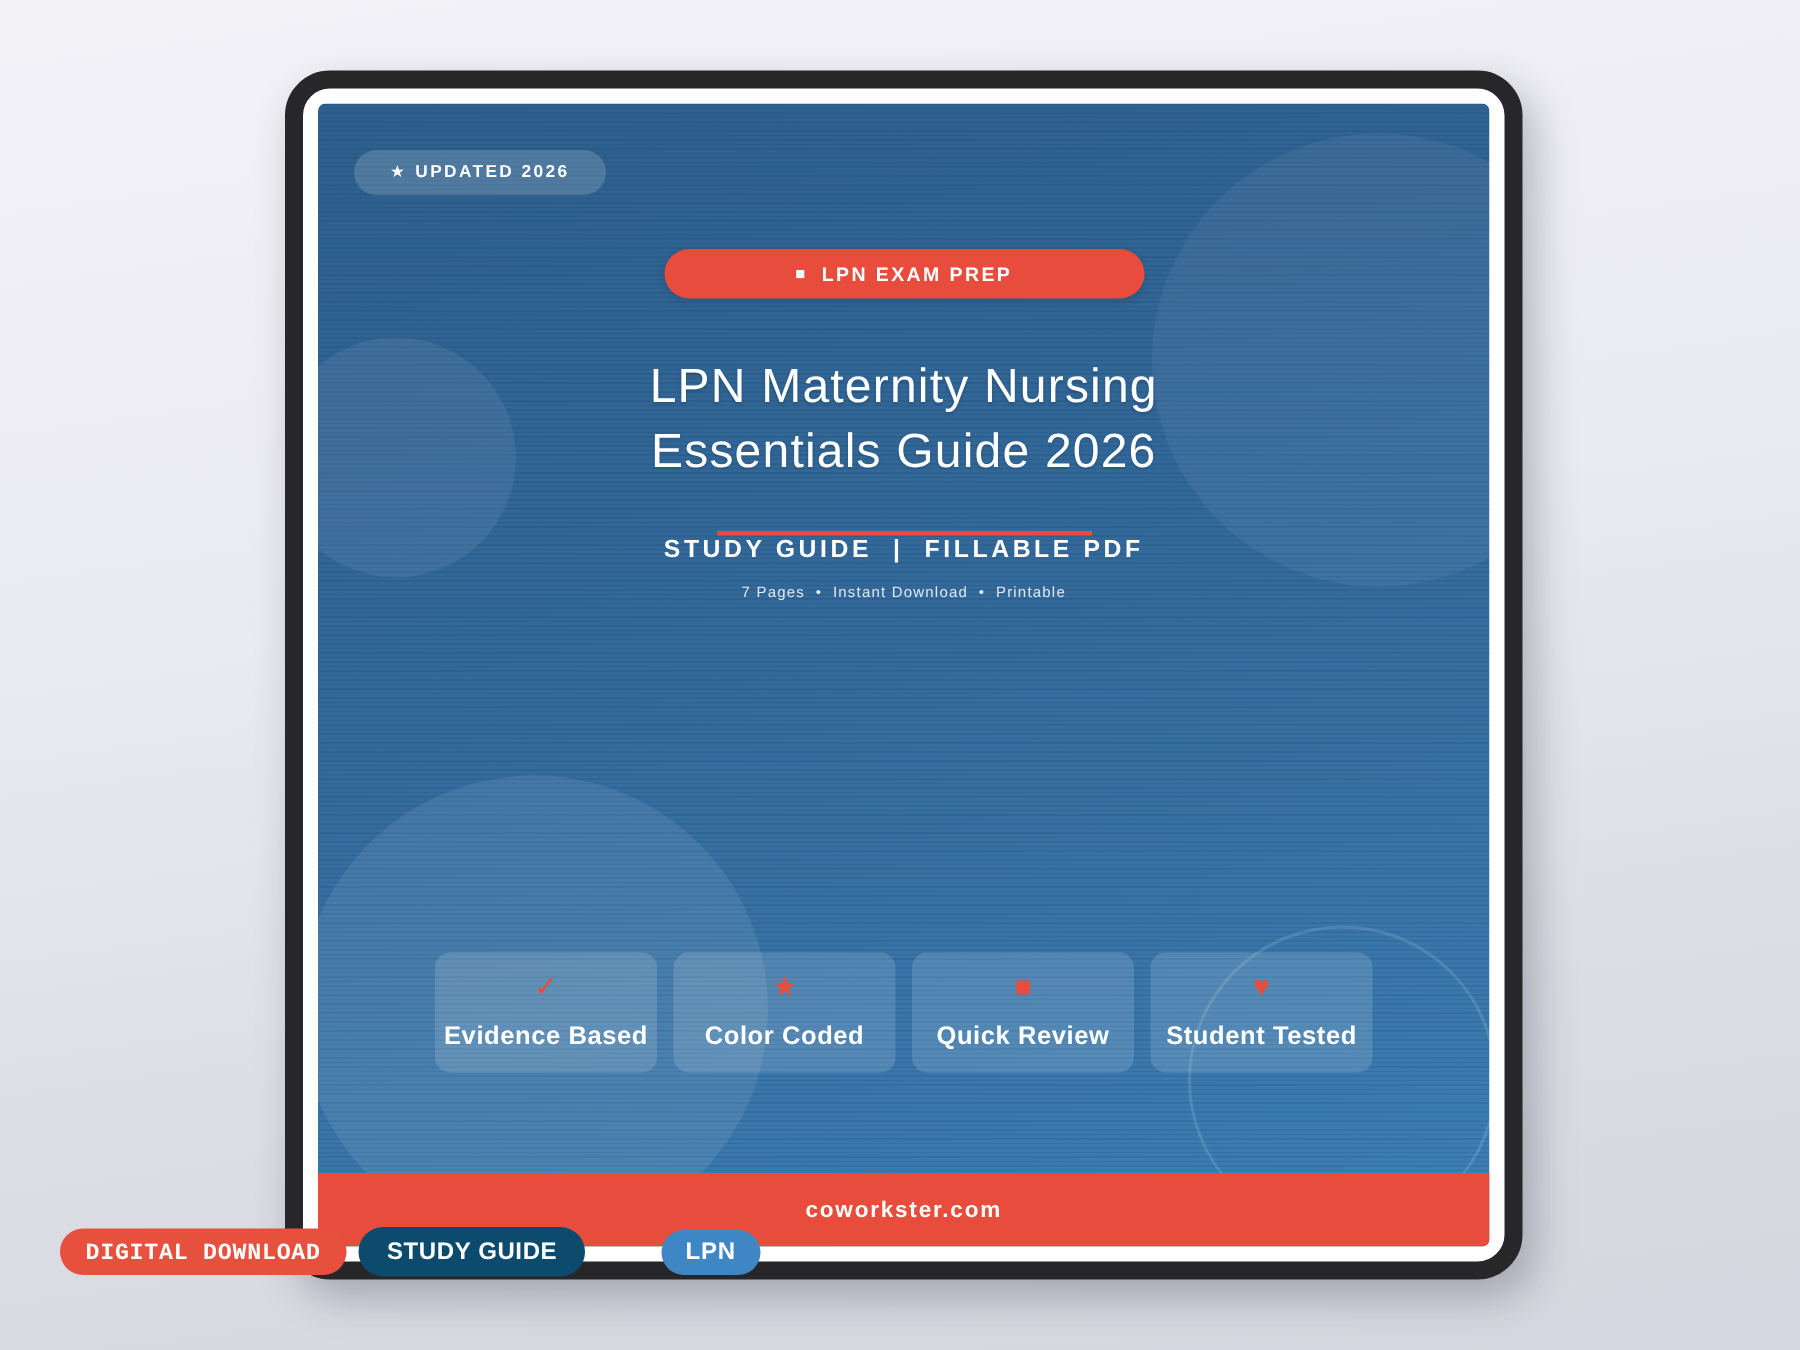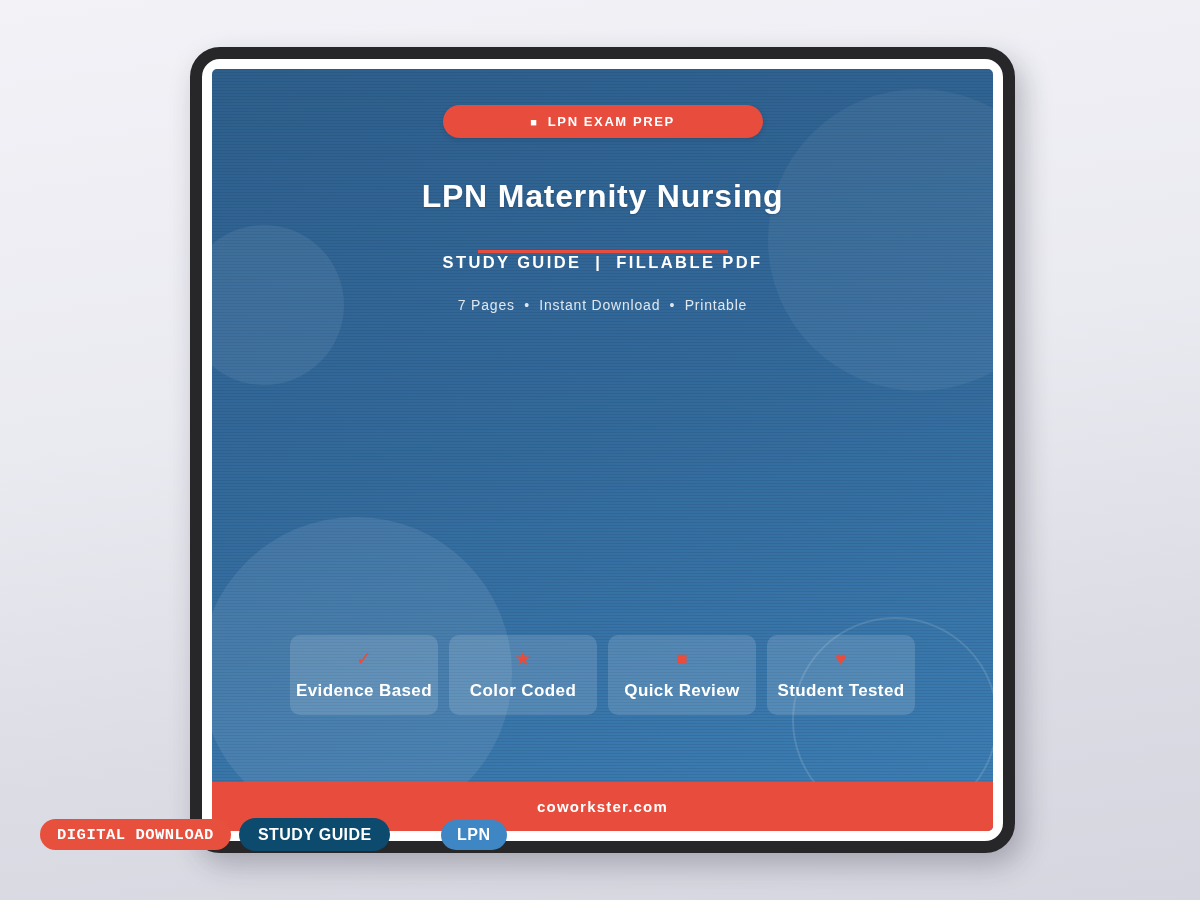--- a/index.html
+++ b/index.html
@@ -119,6 +119,9 @@
 
     <div class="content">
 
+      <div class="updated-badge">
+        <span class="star">★</span><span>UPDATED 2026</span>
+      </div>
 
       <div class="exam-pill">
         <span class="sq">■</span>

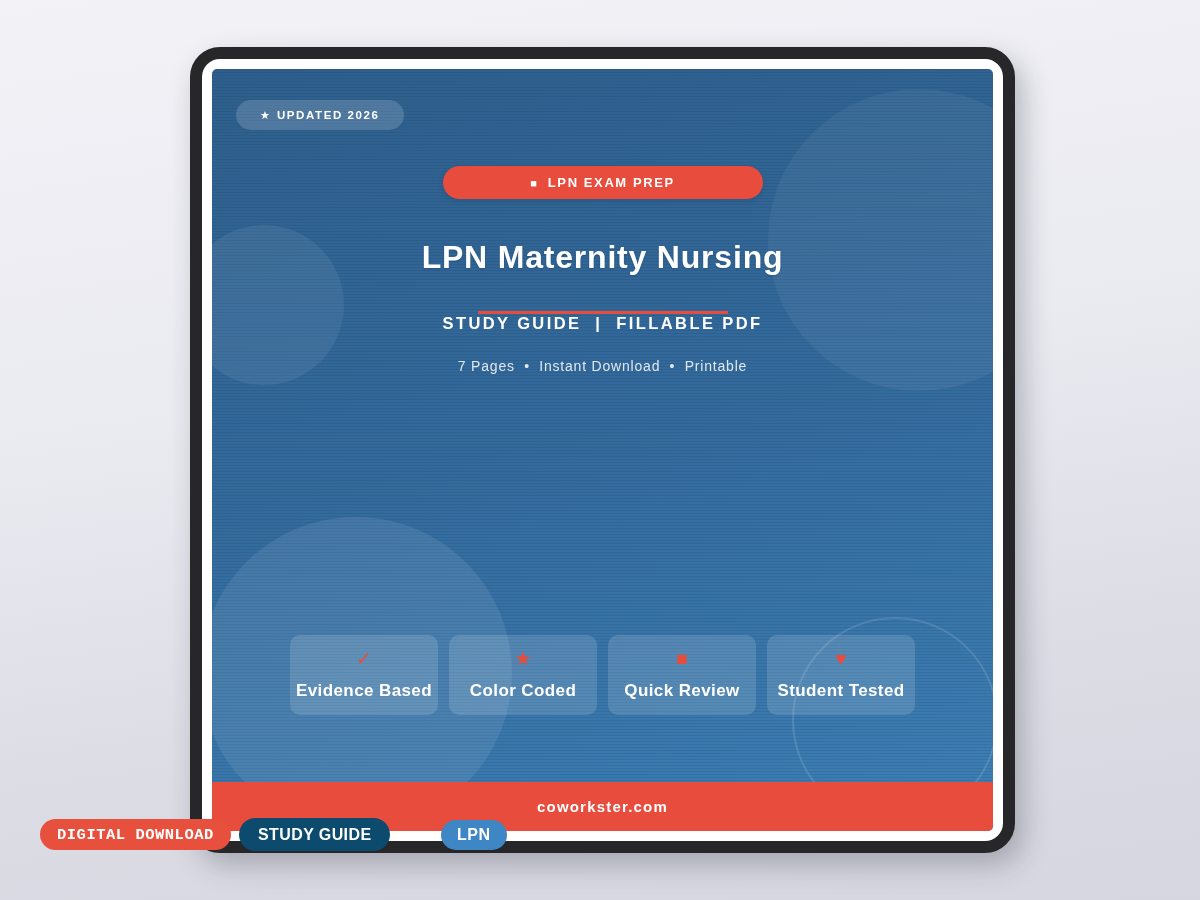--- a/index.html
+++ b/index.html
@@ -60,7 +60,7 @@
 
   .title {
     margin-top:37px; text-align:center;
-    color:#ffffff; font-size:32px; font-weight:bold; line-height:43px; letter-spacing:.8px;
+    color:#ffffff; font-size:32px; font-weight:normal; line-height:43px; letter-spacing:.8px;
     text-shadow:0 1px 2px rgba(10,30,50,.25);
   }
 

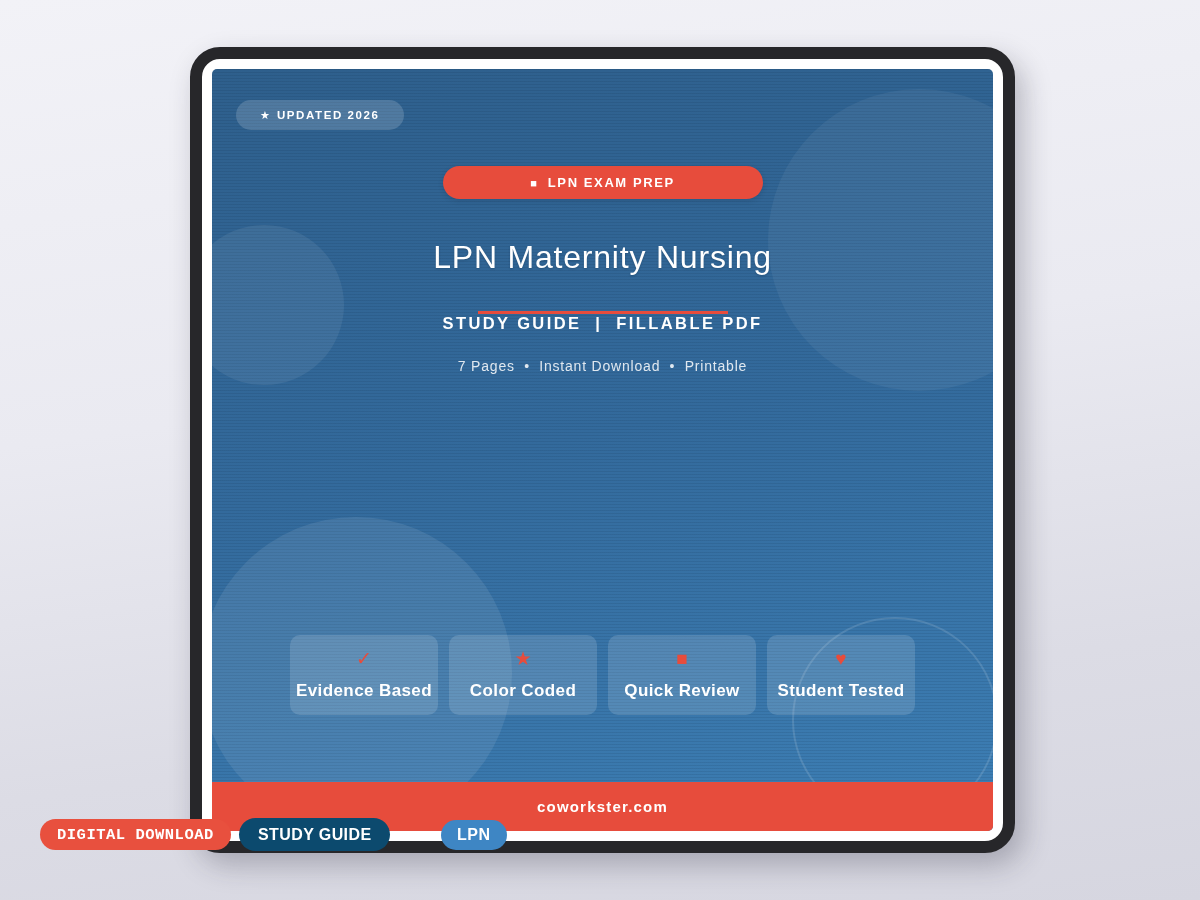--- a/index.html
+++ b/index.html
@@ -130,6 +130,7 @@
 
       <div class="title">
         <div>LPN Maternity Nursing</div>
+        <div>Essentials Guide 2026</div>
       </div>
 
       <div class="divider"></div>

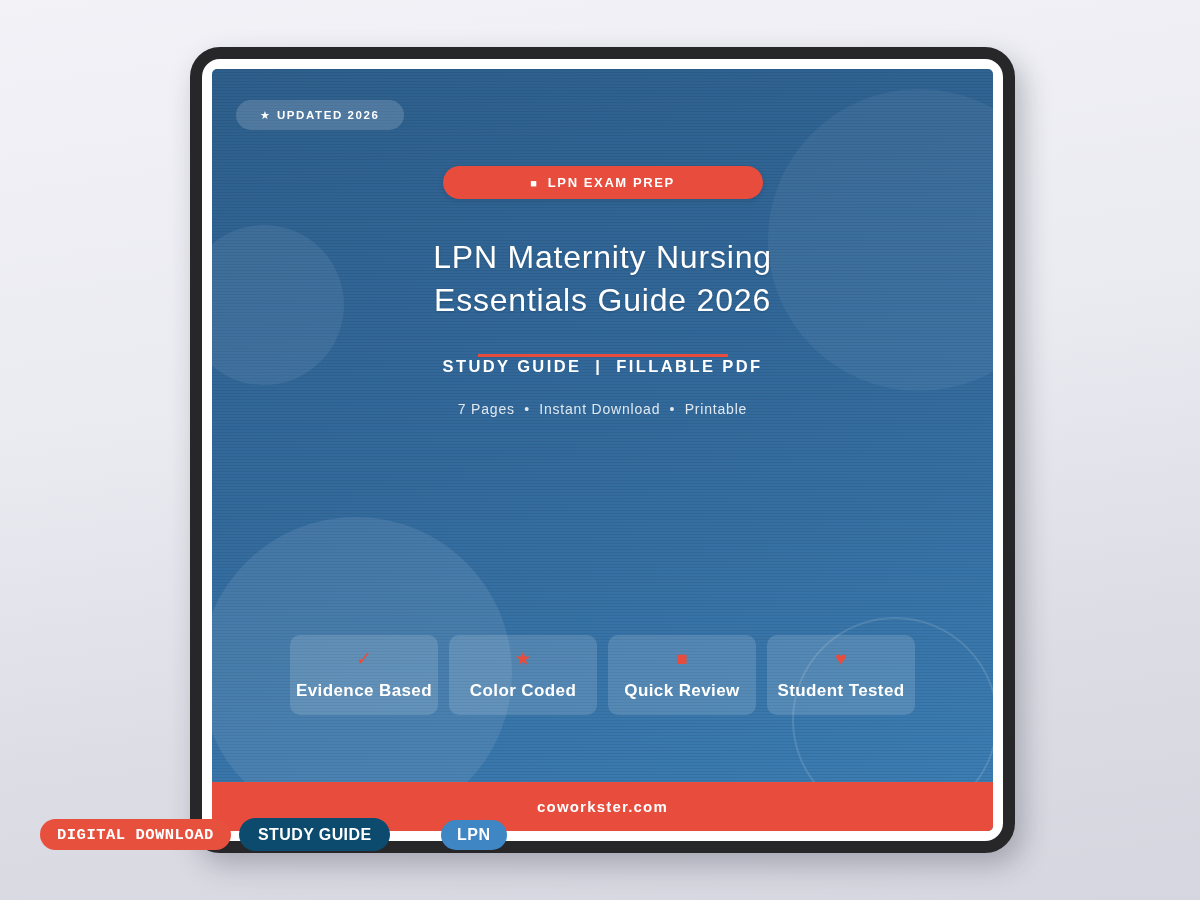--- a/index.html
+++ b/index.html
@@ -72,7 +72,7 @@
   }
 
   .meta {
-    margin-top:25px; color:rgba(255,255,255,.85); font-size:14px;
+    margin-top:14px; color:rgba(255,255,255,.85); font-size:10px;
     letter-spacing:.8px; white-space:nowrap;
   }
 

